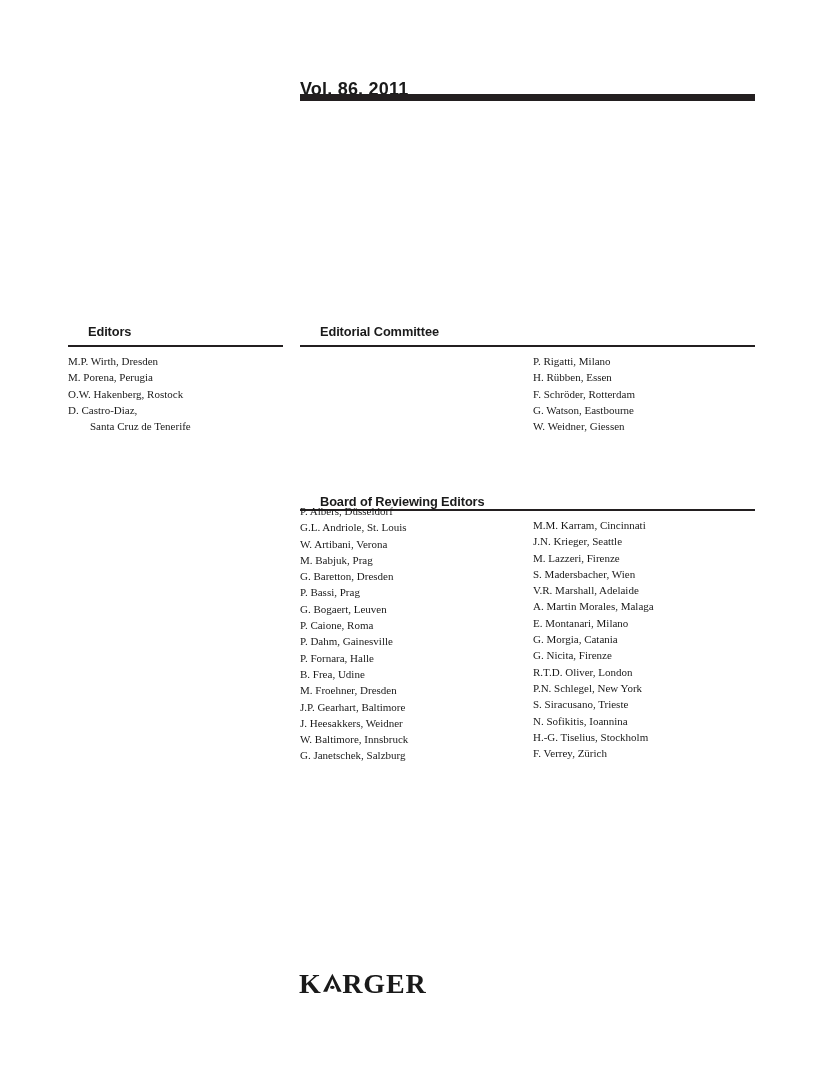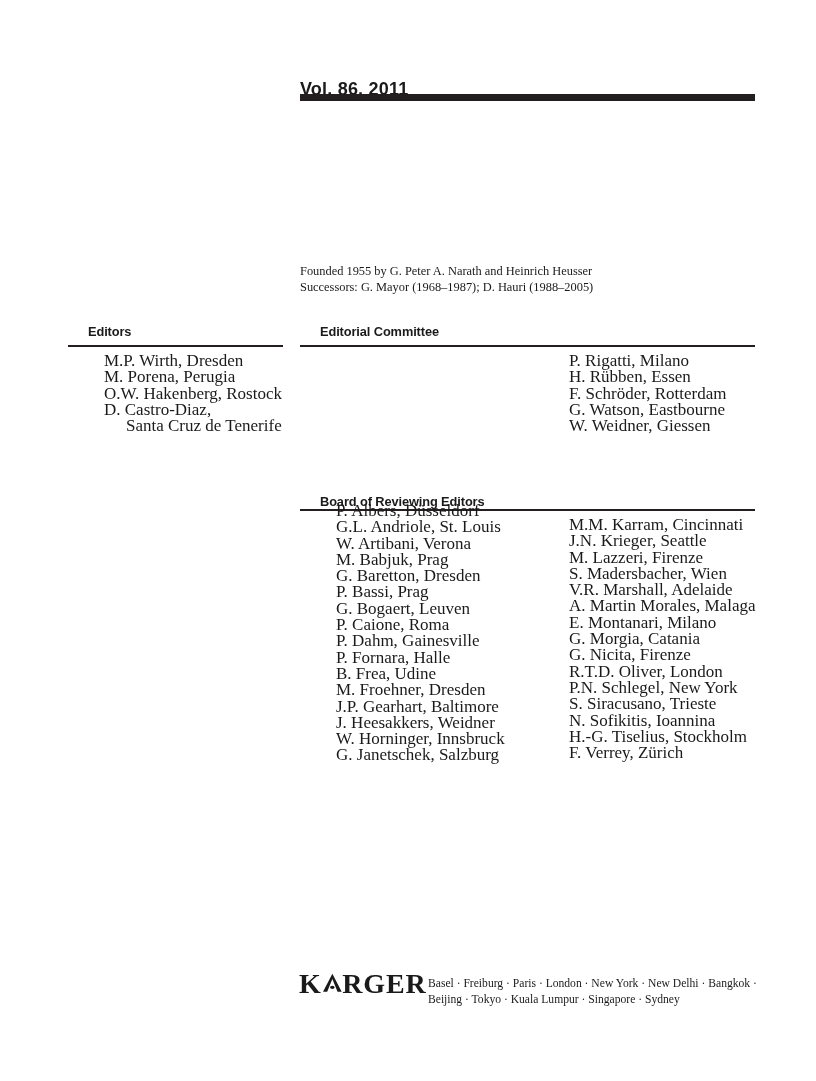--- a/index.html
+++ b/index.html
@@ -174,10 +174,6 @@
   <div class="masthead-rule"></div>
 
 
-  <div class="founded">
-    <div>Founded 1955 by G. Peter A. Narath and Heinrich Heusser</div>
-    <div>Successors: G. Mayor (1968–1987); D. Hauri (1988–2005)</div>
-  </div>
 
   <div class="sec-head" id="editors-head">Editors</div>
   <div class="sec-rule" id="editors-rule"></div>

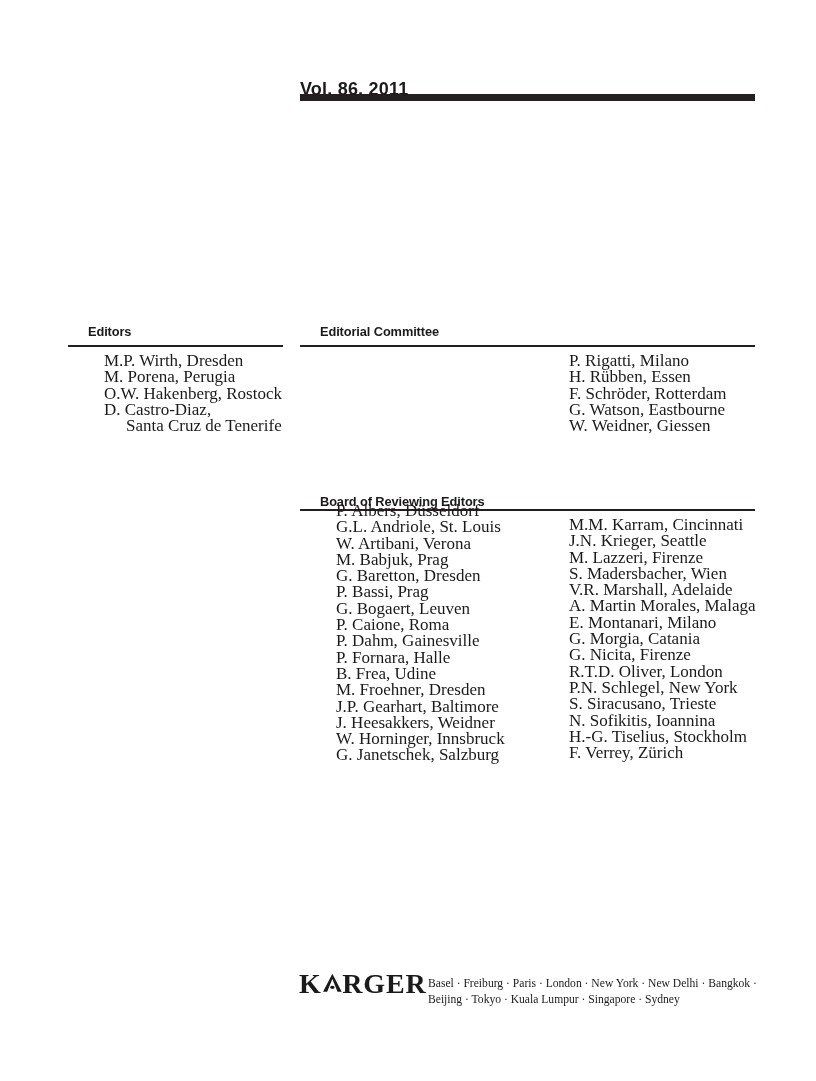--- a/index.html
+++ b/index.html
@@ -112,10 +112,9 @@
   .names {
     position: absolute;
     font-family: "Liberation Serif", serif;
-    font-size: 17px;
+    font-size: 11px;
     line-height: 16.3px;
     color: #1a1a1a;
-    margin-left: 36px;
   }
   .names div { white-space: nowrap; }
   .names .indent { padding-left: 22px; }

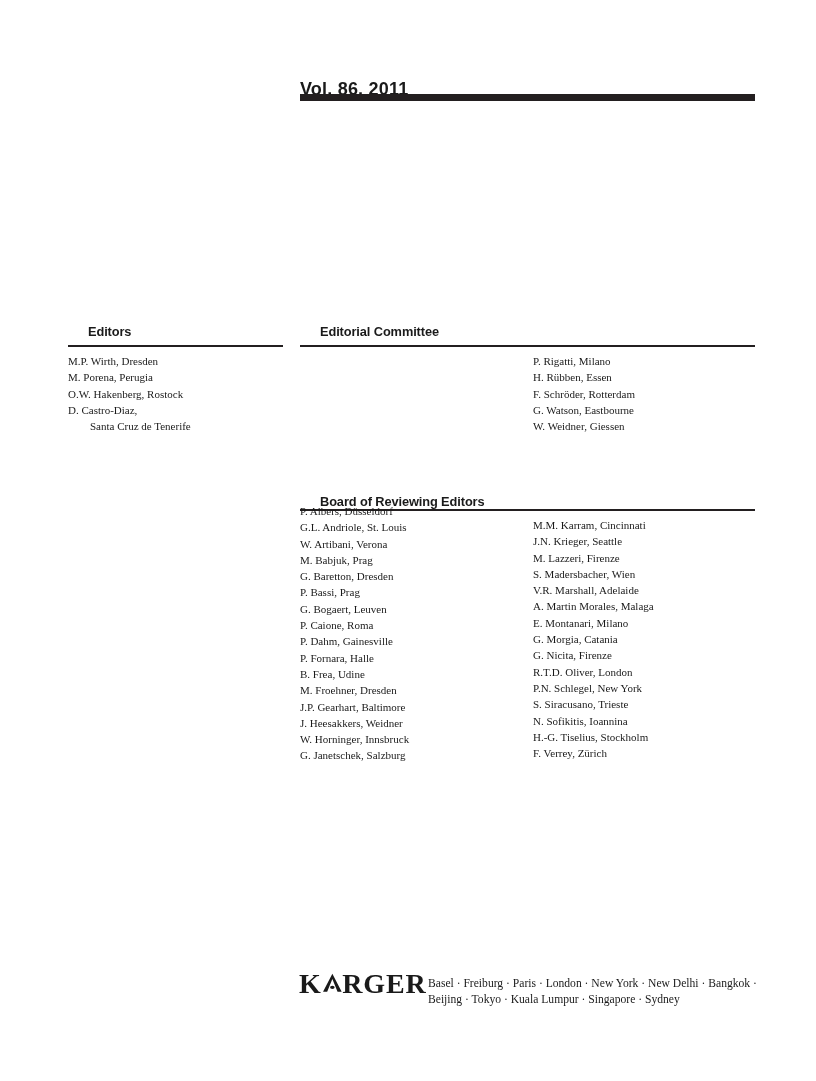--- a/index.html
+++ b/index.html
@@ -215,7 +215,7 @@
     <div>M. Froehner, Dresden</div>
     <div>J.P. Gearhart, Baltimore</div>
     <div>J. Heesakkers, Weidner</div>
-    <div>W. Horninger, Innsbruck</div>
+    <div>W. Baltimore, Innsbruck</div>
     <div>G. Janetschek, Salzburg</div>
   </div>
 

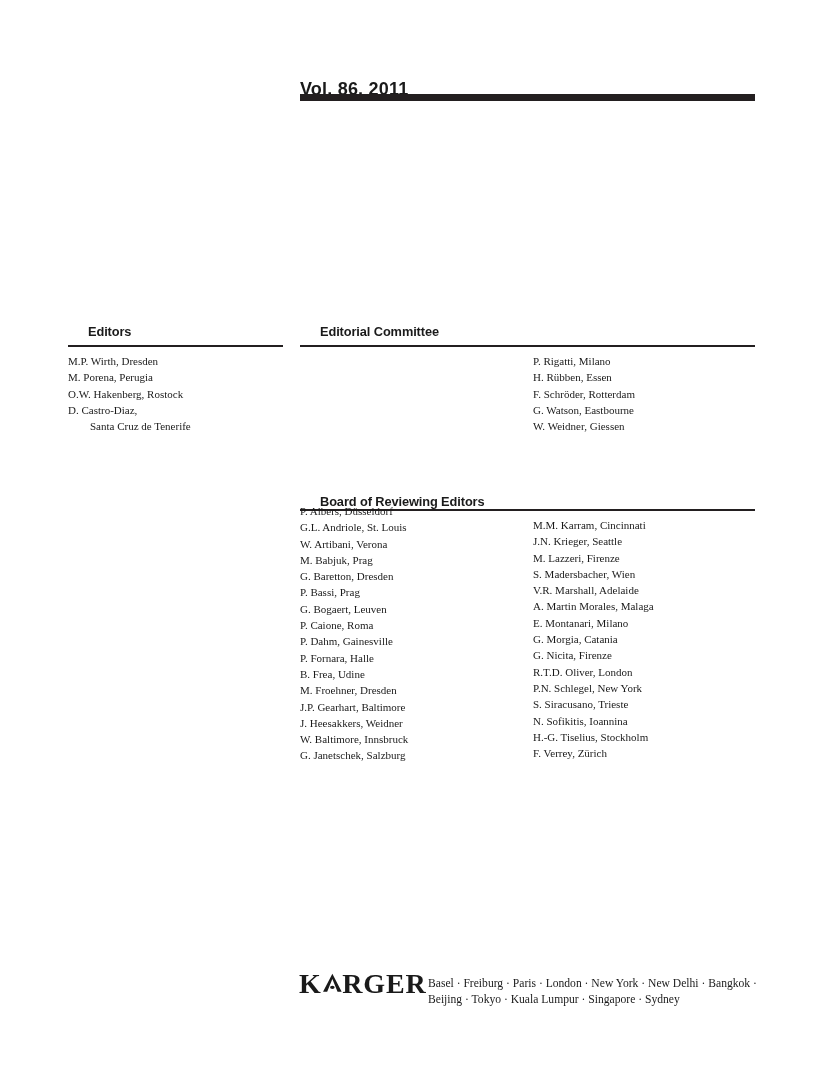--- a/index.html
+++ b/index.html
@@ -250,10 +250,6 @@
     <span>RGER</span>
   </div>
 
-  <div class="karger-cities">
-    <div>Basel · Freiburg · Paris · London · New York · New Delhi · Bangkok ·</div>
-    <div>Beijing · Tokyo · Kuala Lumpur · Singapore · Sydney</div>
-  </div>
 
 </div>
 

